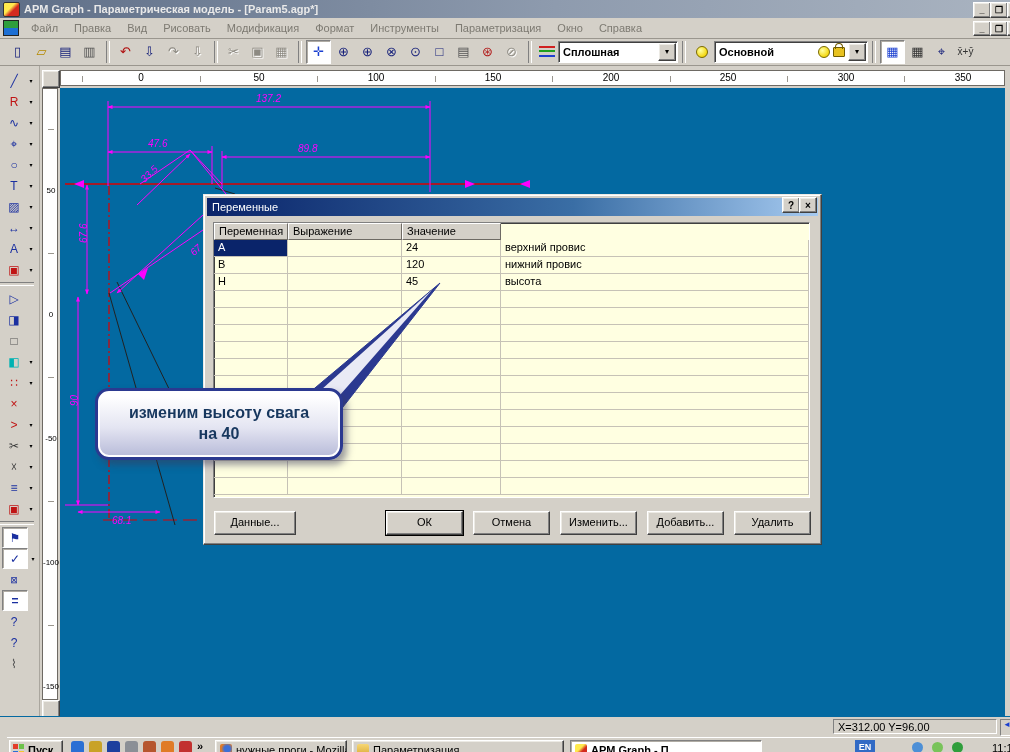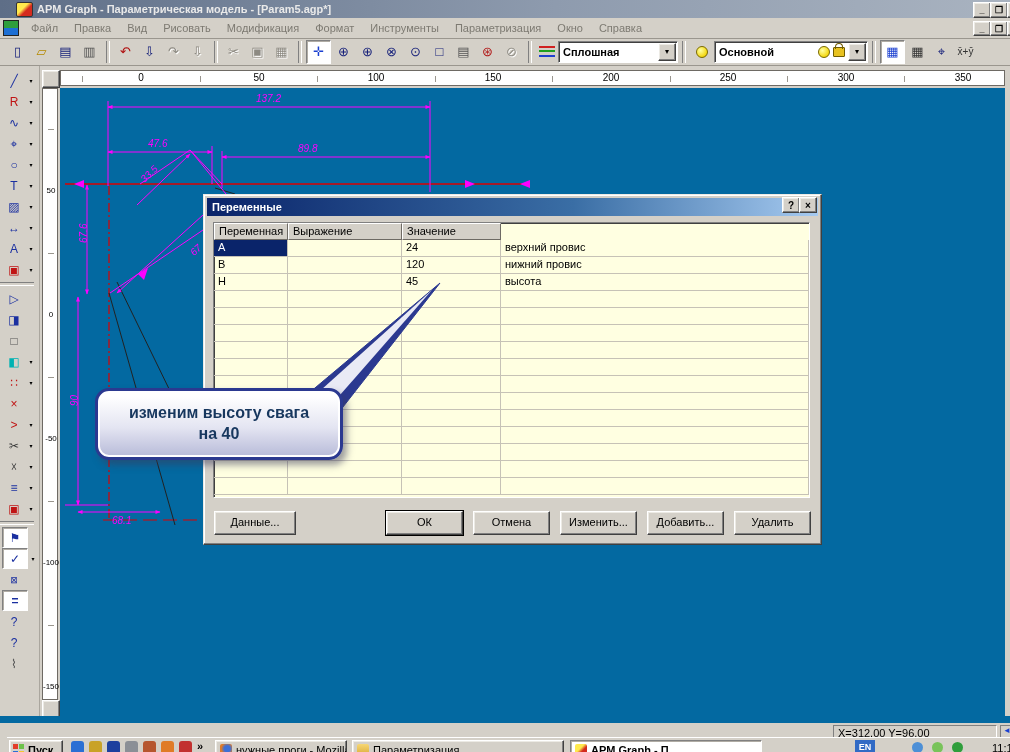--- a/index.html
+++ b/index.html
@@ -14,7 +14,7 @@
   
   .titlebar{position:absolute;left:0;top:0;width:100%;height:18px;
     background:linear-gradient(90deg,#5E6E87,#8E9BAE 55%,#A9B3C0);
-    display:flex;align-items:center;padding-left:16px;box-sizing:border-box;}
+    display:flex;align-items:center;padding-left:3px;box-sizing:border-box;}
   .titlebar .ttext{color:#E9E9E9;font-weight:bold;font-size:11px;margin-left:4px;white-space:nowrap;}
   .appicon{width:15px;height:13px;background:linear-gradient(135deg,#ffe94d 40%,#d42a1e 60%);
     border:1px solid #333;border-radius:2px;}

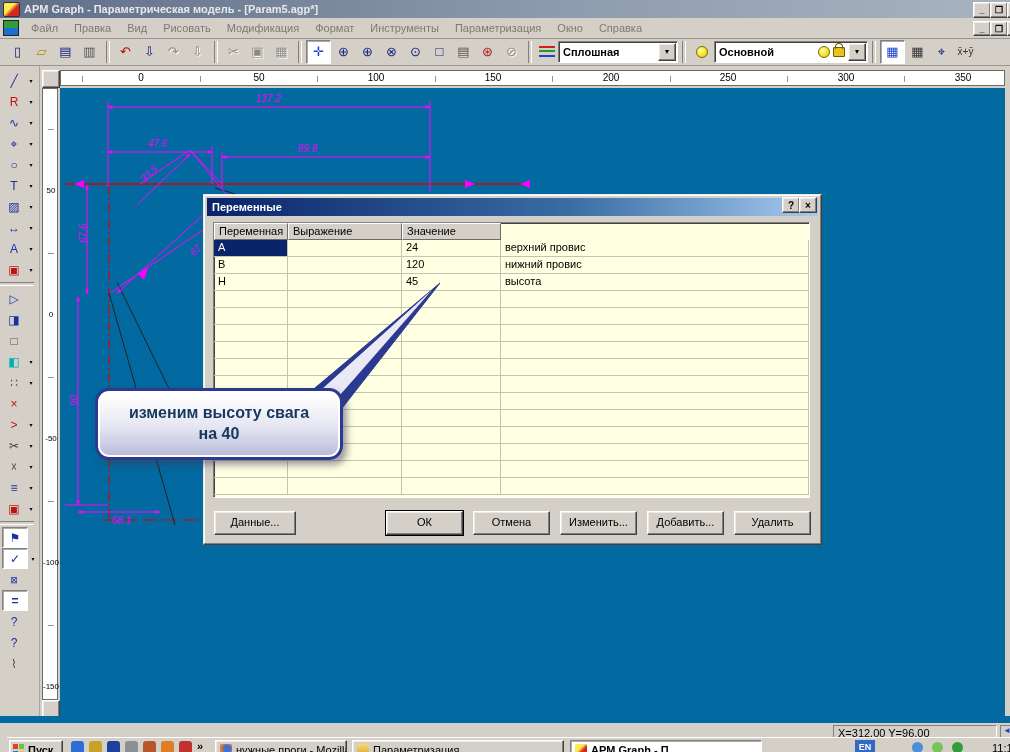--- a/index.html
+++ b/index.html
@@ -73,7 +73,7 @@
     box-shadow:inset -1px -1px 0 #808080,inset 1px 1px 0 #fff;z-index:10;}
   .dtitle{position:absolute;left:3px;top:3px;right:3px;height:18px;
     background:linear-gradient(90deg,#0A246A,#3A6EA5 60%,#A6CAF0);display:flex;align-items:center;
-    color:#fff;font-weight:bold;padding-left:5px;box-sizing:border-box;}
+    color:#fff;font-weight:normal;padding-left:5px;box-sizing:border-box;}
   .dtbtn{position:absolute;top:2px;width:16px;height:14px;font-size:10px;font-weight:bold;
     display:flex;align-items:center;justify-content:center;color:#000;}
   .vtable{position:absolute;left:9px;top:27px;width:597px;height:276px;background:#FFFFE1;

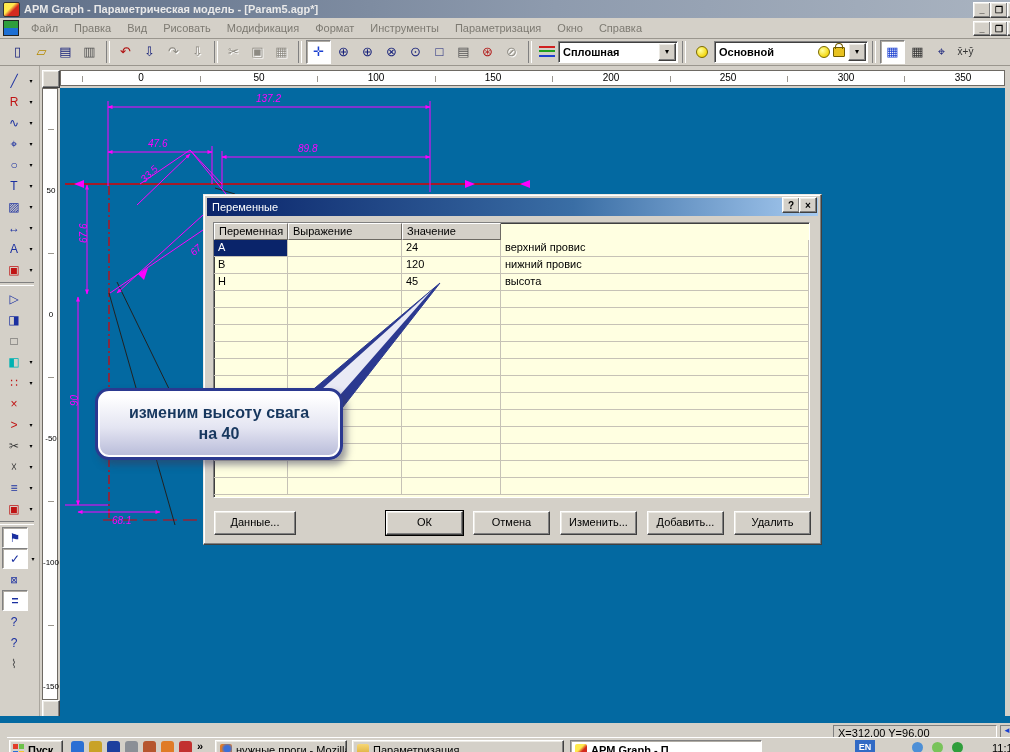--- a/index.html
+++ b/index.html
@@ -96,7 +96,7 @@
     color:#17375E;font-weight:bold;font-size:16px;line-height:1.3;}
   
   .statusbar{position:absolute;left:0;top:716px;width:100%;height:21px;background:#D4D0C8;
-    border-top:7px solid #0369a1;}
+    border-top:1px solid #0369a1;}
   .coords{position:absolute;left:833px;top:2px;width:164px;height:15px;background:#D4D0C8;
     border:1px solid;border-color:#808080 #fff #fff #808080;padding:1px 4px;box-sizing:border-box;}
   .sgrip{position:absolute;left:1000px;top:2px;width:12px;height:15px;background:#D4D0C8;

